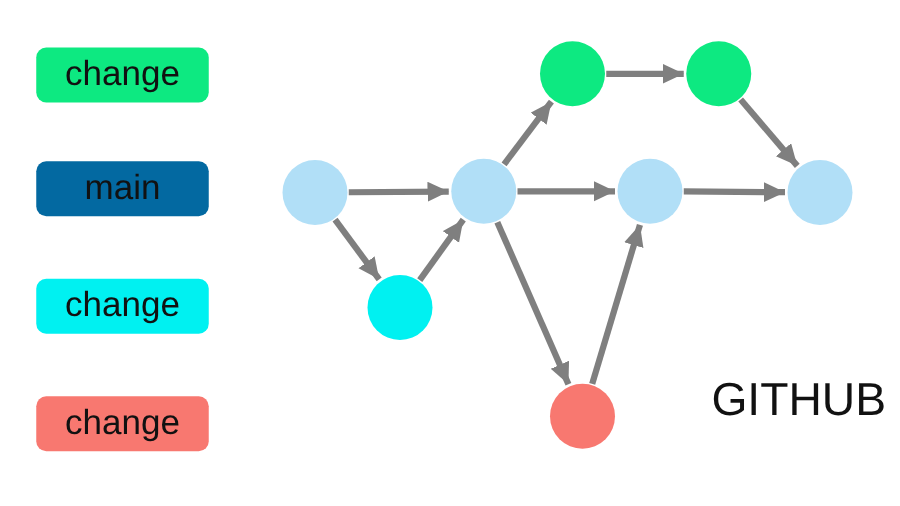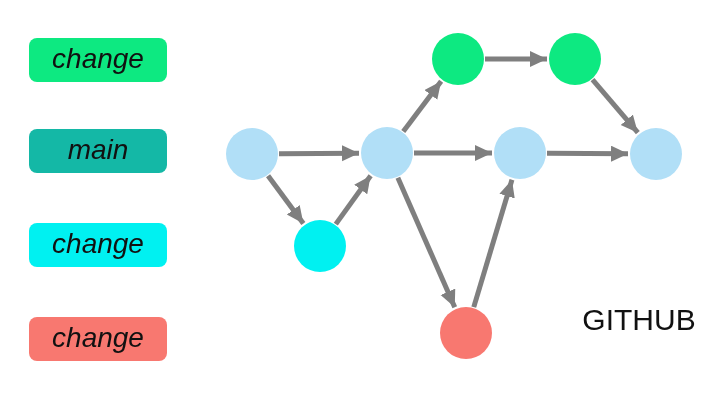--- a/index.html
+++ b/index.html
@@ -39,7 +39,6 @@
     color: #111111;
     line-height: 1;
     padding-bottom: 3px;
-    font-style: italic;
   }
   #flow-svg {
     position: absolute;

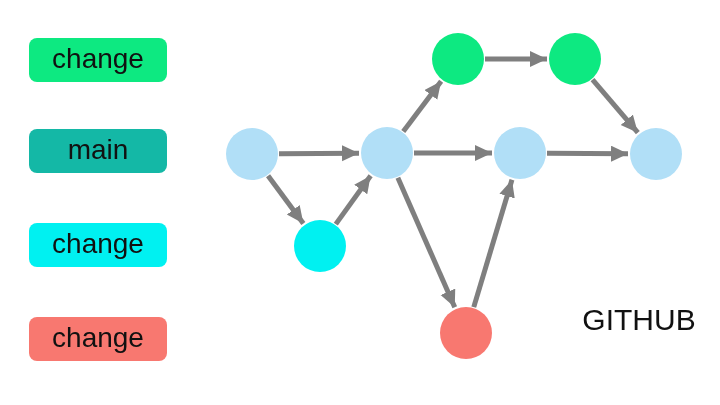--- a/index.html
+++ b/index.html
@@ -65,7 +65,7 @@
     <div class="legend-item" style="top: 38px; background-color: rgb(13, 233, 129);">
       <span>change</span>
     </div>
-    <div class="legend-item" style="top: 129px; background-color: #14b8a6;">
+    <div class="legend-item" style="top: 129px; background-color: #0369a1;">
       <span>main</span>
     </div>
     <div class="legend-item" style="top: 223px; background-color: rgb(0, 241, 241);">

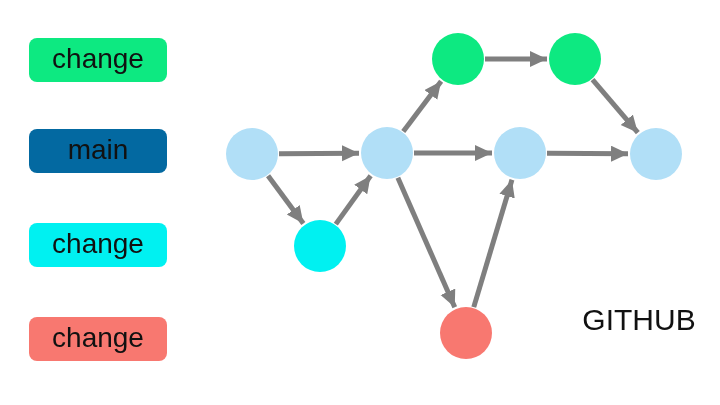--- a/index.html
+++ b/index.html
@@ -51,7 +51,7 @@
     top: 302px;
     width: 142px;
     text-align: center;
-    font-size: 30px;
+    font-size: 37px;
     line-height: 35px;
     color: #111111;
   }

